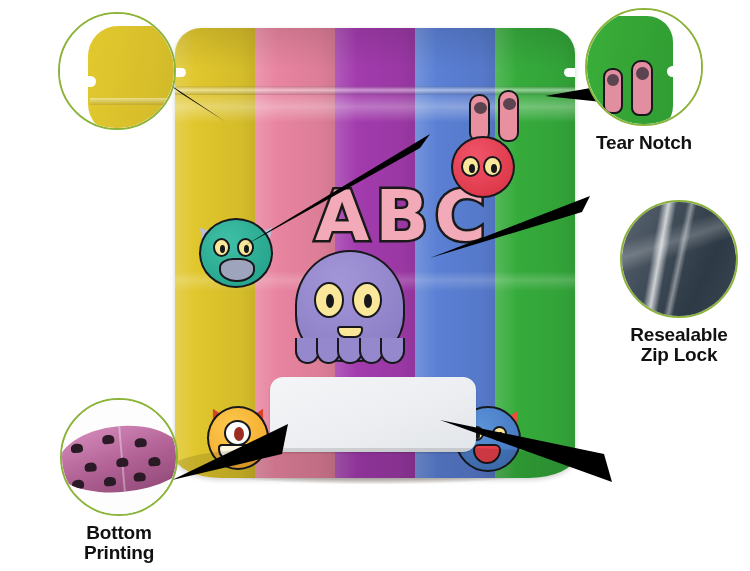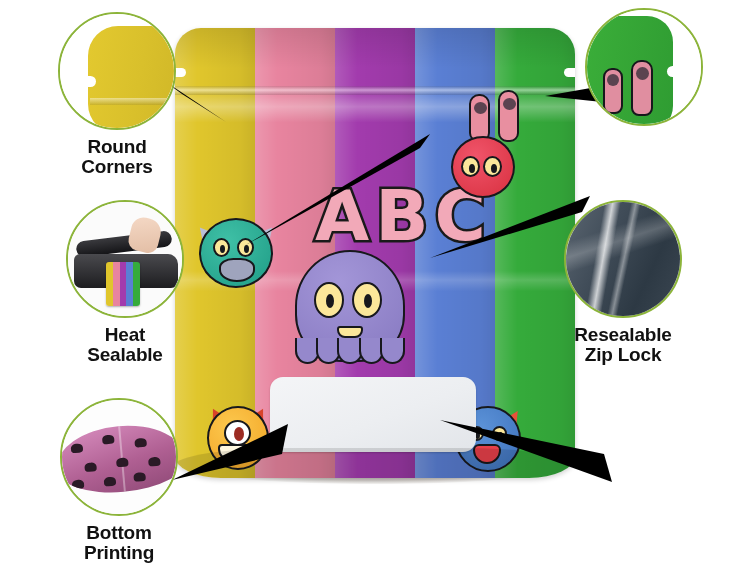--- a/index.html
+++ b/index.html
@@ -401,8 +401,6 @@
         <div class="seam"></div>
       </div>
     </div>
-    <div class="c-label">Round
-Corners</div>
   </div>
 
   <div class="callout" style="left:585px;top:8px;">

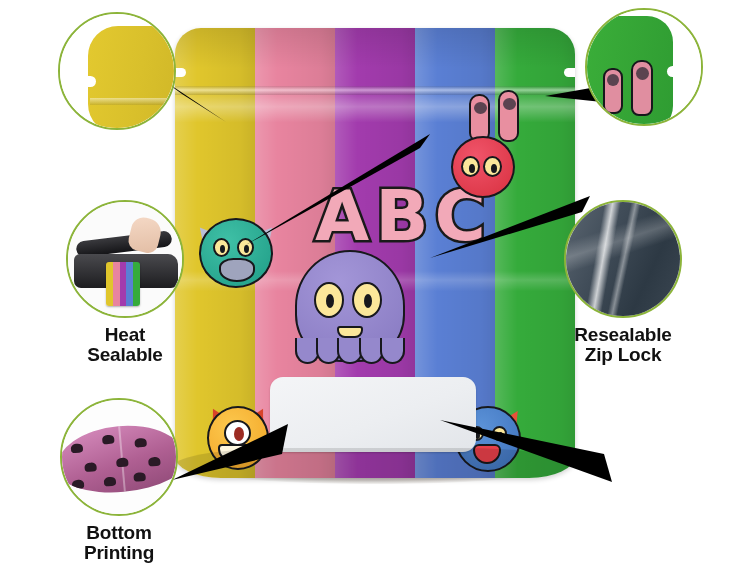--- a/index.html
+++ b/index.html
@@ -414,6 +414,7 @@
         <div style="position:absolute;left:49px;top:57px;width:13px;height:13px;background:#5b4350;border-radius:50%;z-index:3;"></div>
       </div>
     </div>
+    <div class="c-label">Tear Notch</div>
   </div>
 
   <div class="callout" style="left:66px;top:200px;">

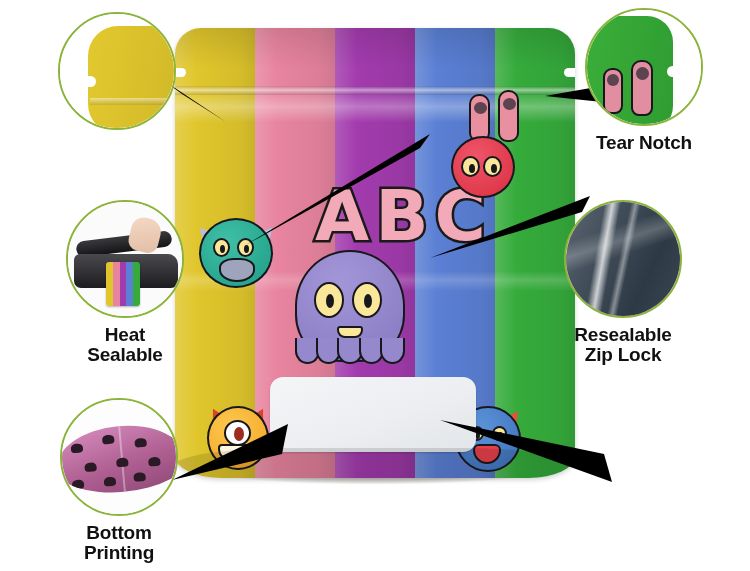--- a/index.html
+++ b/index.html
@@ -417,24 +417,6 @@
     <div class="c-label">Tear Notch</div>
   </div>
 
-  <div class="callout" style="left:66px;top:200px;">
-    <div class="bubble">
-      <div class="inner art-heat">
-        <div class="bar"></div>
-        <div class="machine"></div>
-        <div class="hand"></div>
-        <div class="minibag">
-          <i style="background:#e0c62c"></i>
-            <i style="background:#e8849f"></i>
-            <i style="background:#a23bad"></i>
-            <i style="background:#5a7fd4"></i>
-            <i style="background:#35ab3b"></i>
-        </div>
-      </div>
-    </div>
-    <div class="c-label">Heat
-Sealable</div>
-  </div>
 
   <div class="callout" style="left:564px;top:200px;">
     <div class="bubble">

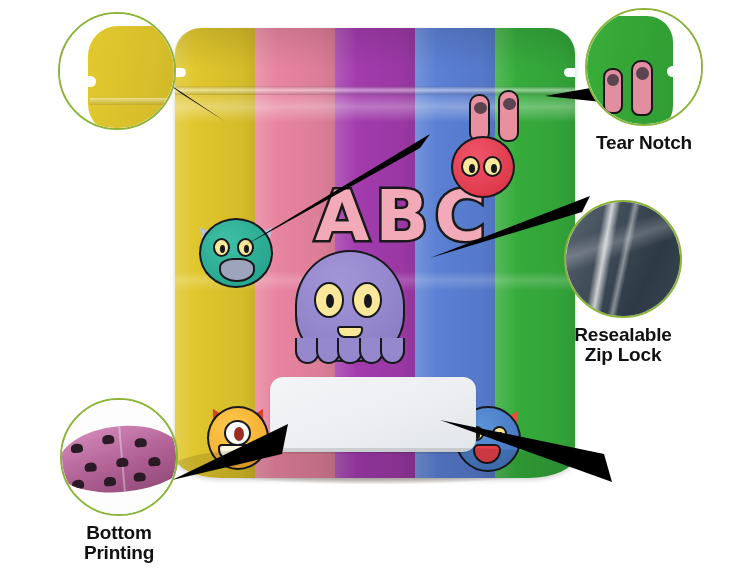--- a/index.html
+++ b/index.html
@@ -418,7 +418,7 @@
   </div>
 
 
-  <div class="callout" style="left:564px;top:200px;">
+  <div class="callout" style="left:620px;top:200px;">
     <div class="bubble">
       <div class="inner art-zip">
         <div class="rail"></div>

